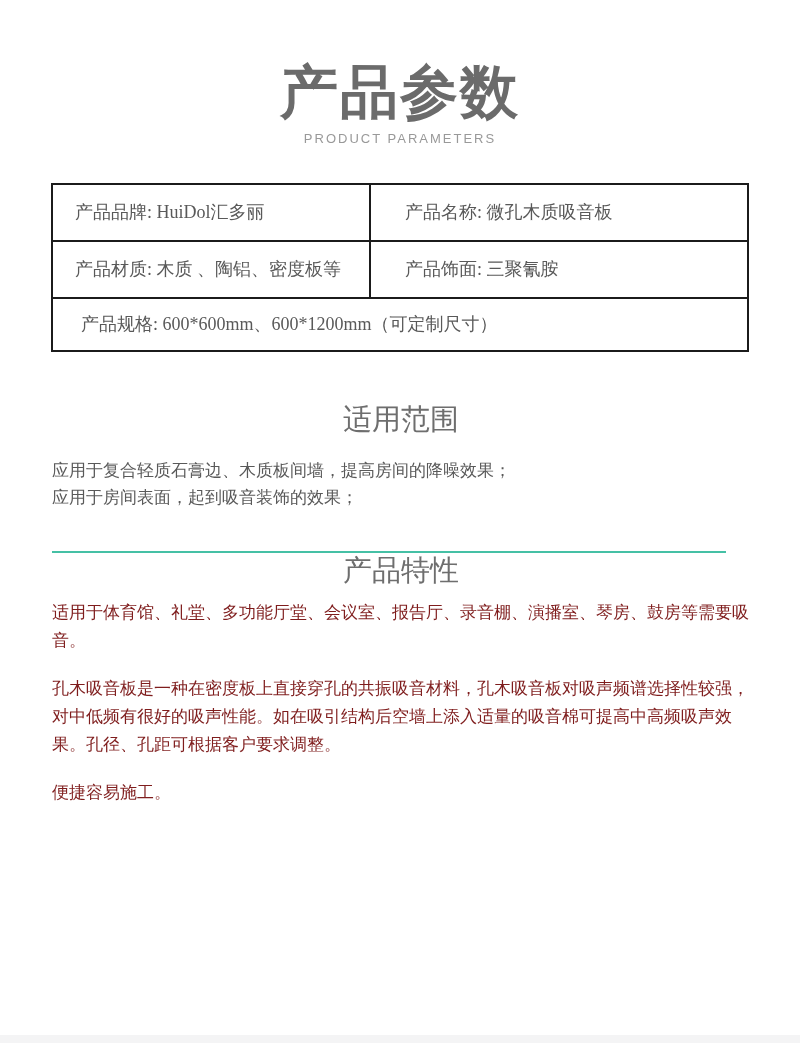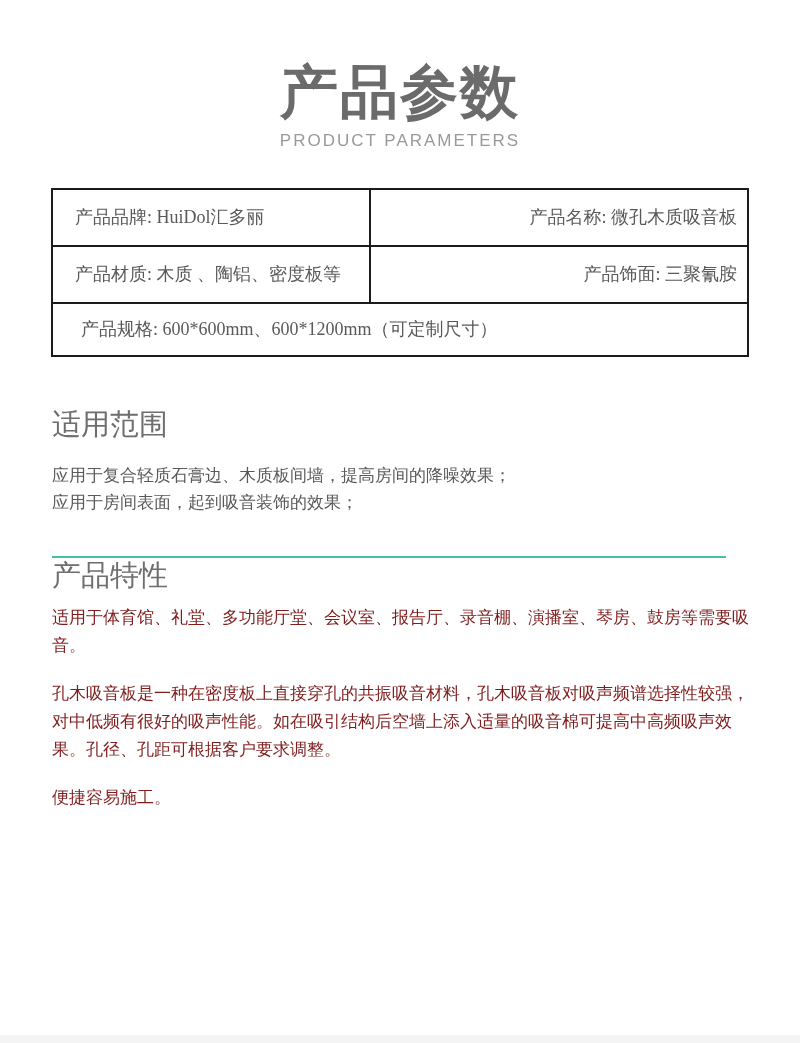--- a/index.html
+++ b/index.html
@@ -30,7 +30,7 @@
   }
   .page-subtitle {
     margin-top: 7px;
-    font-size: 17px;
+    font-size: 13px;
     letter-spacing: 2px;
     color: #999999;
   }

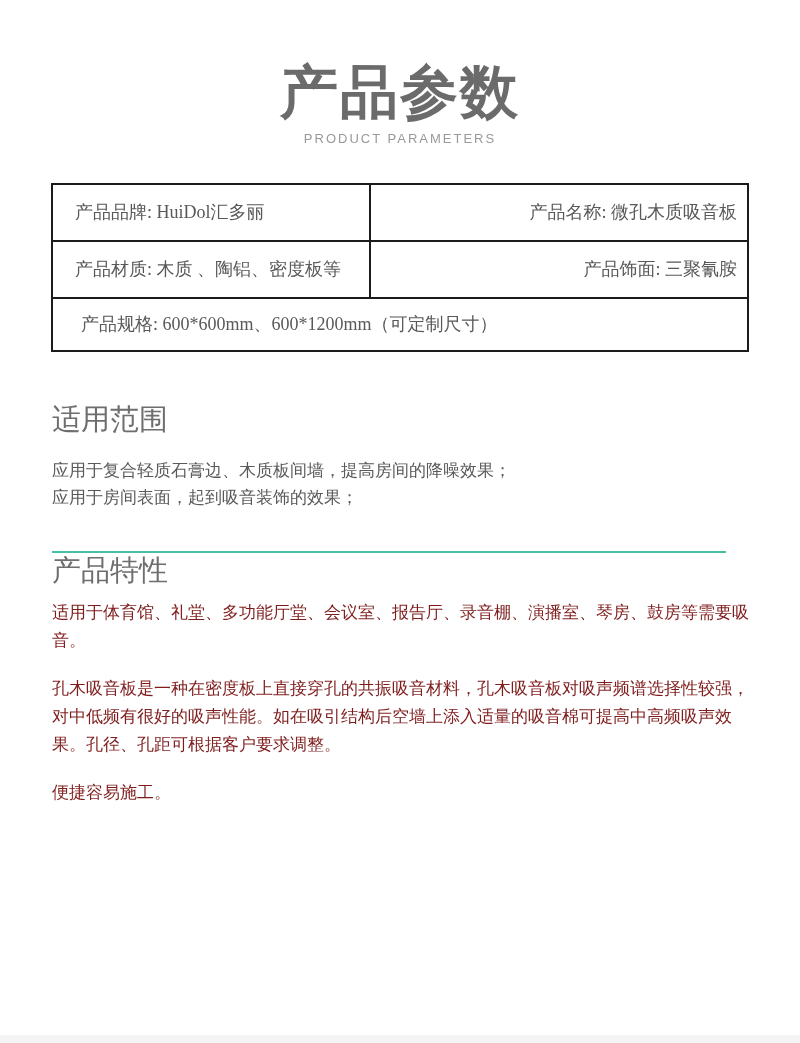--- a/index.html
+++ b/index.html
@@ -49,7 +49,7 @@
     padding: 0 10px 0 22px;
     vertical-align: middle;
   }
-  .spec-table td.col-right { padding-left: 34px; text-align: right; }
+  .spec-table td.col-right { padding-left: 34px; }
   .spec-table td.full-row { height: 53px; padding-left: 28px; }
   .col-left-w { width: 318px; }
   .section {

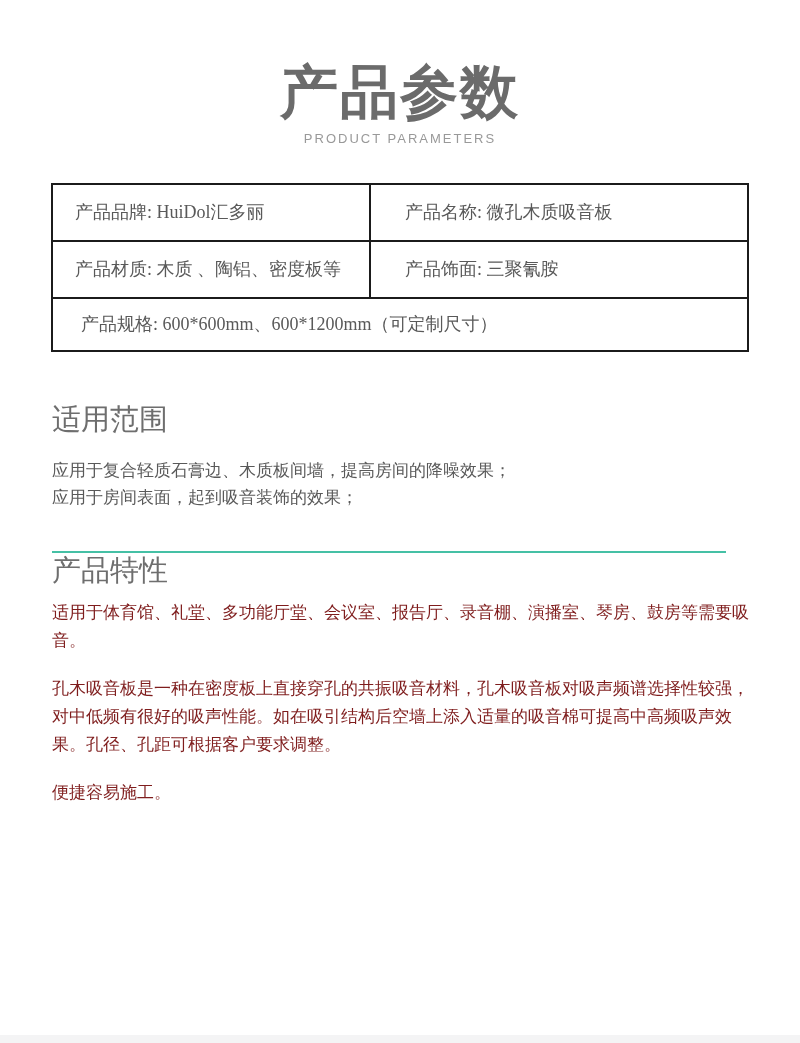--- a/index.html
+++ b/index.html
@@ -62,6 +62,7 @@
     font-weight: 400;
     color: #6e6e6e;
     line-height: 1.2;
+    text-align: center;
   }
   .scope-lines {
     margin-top: 20px;

